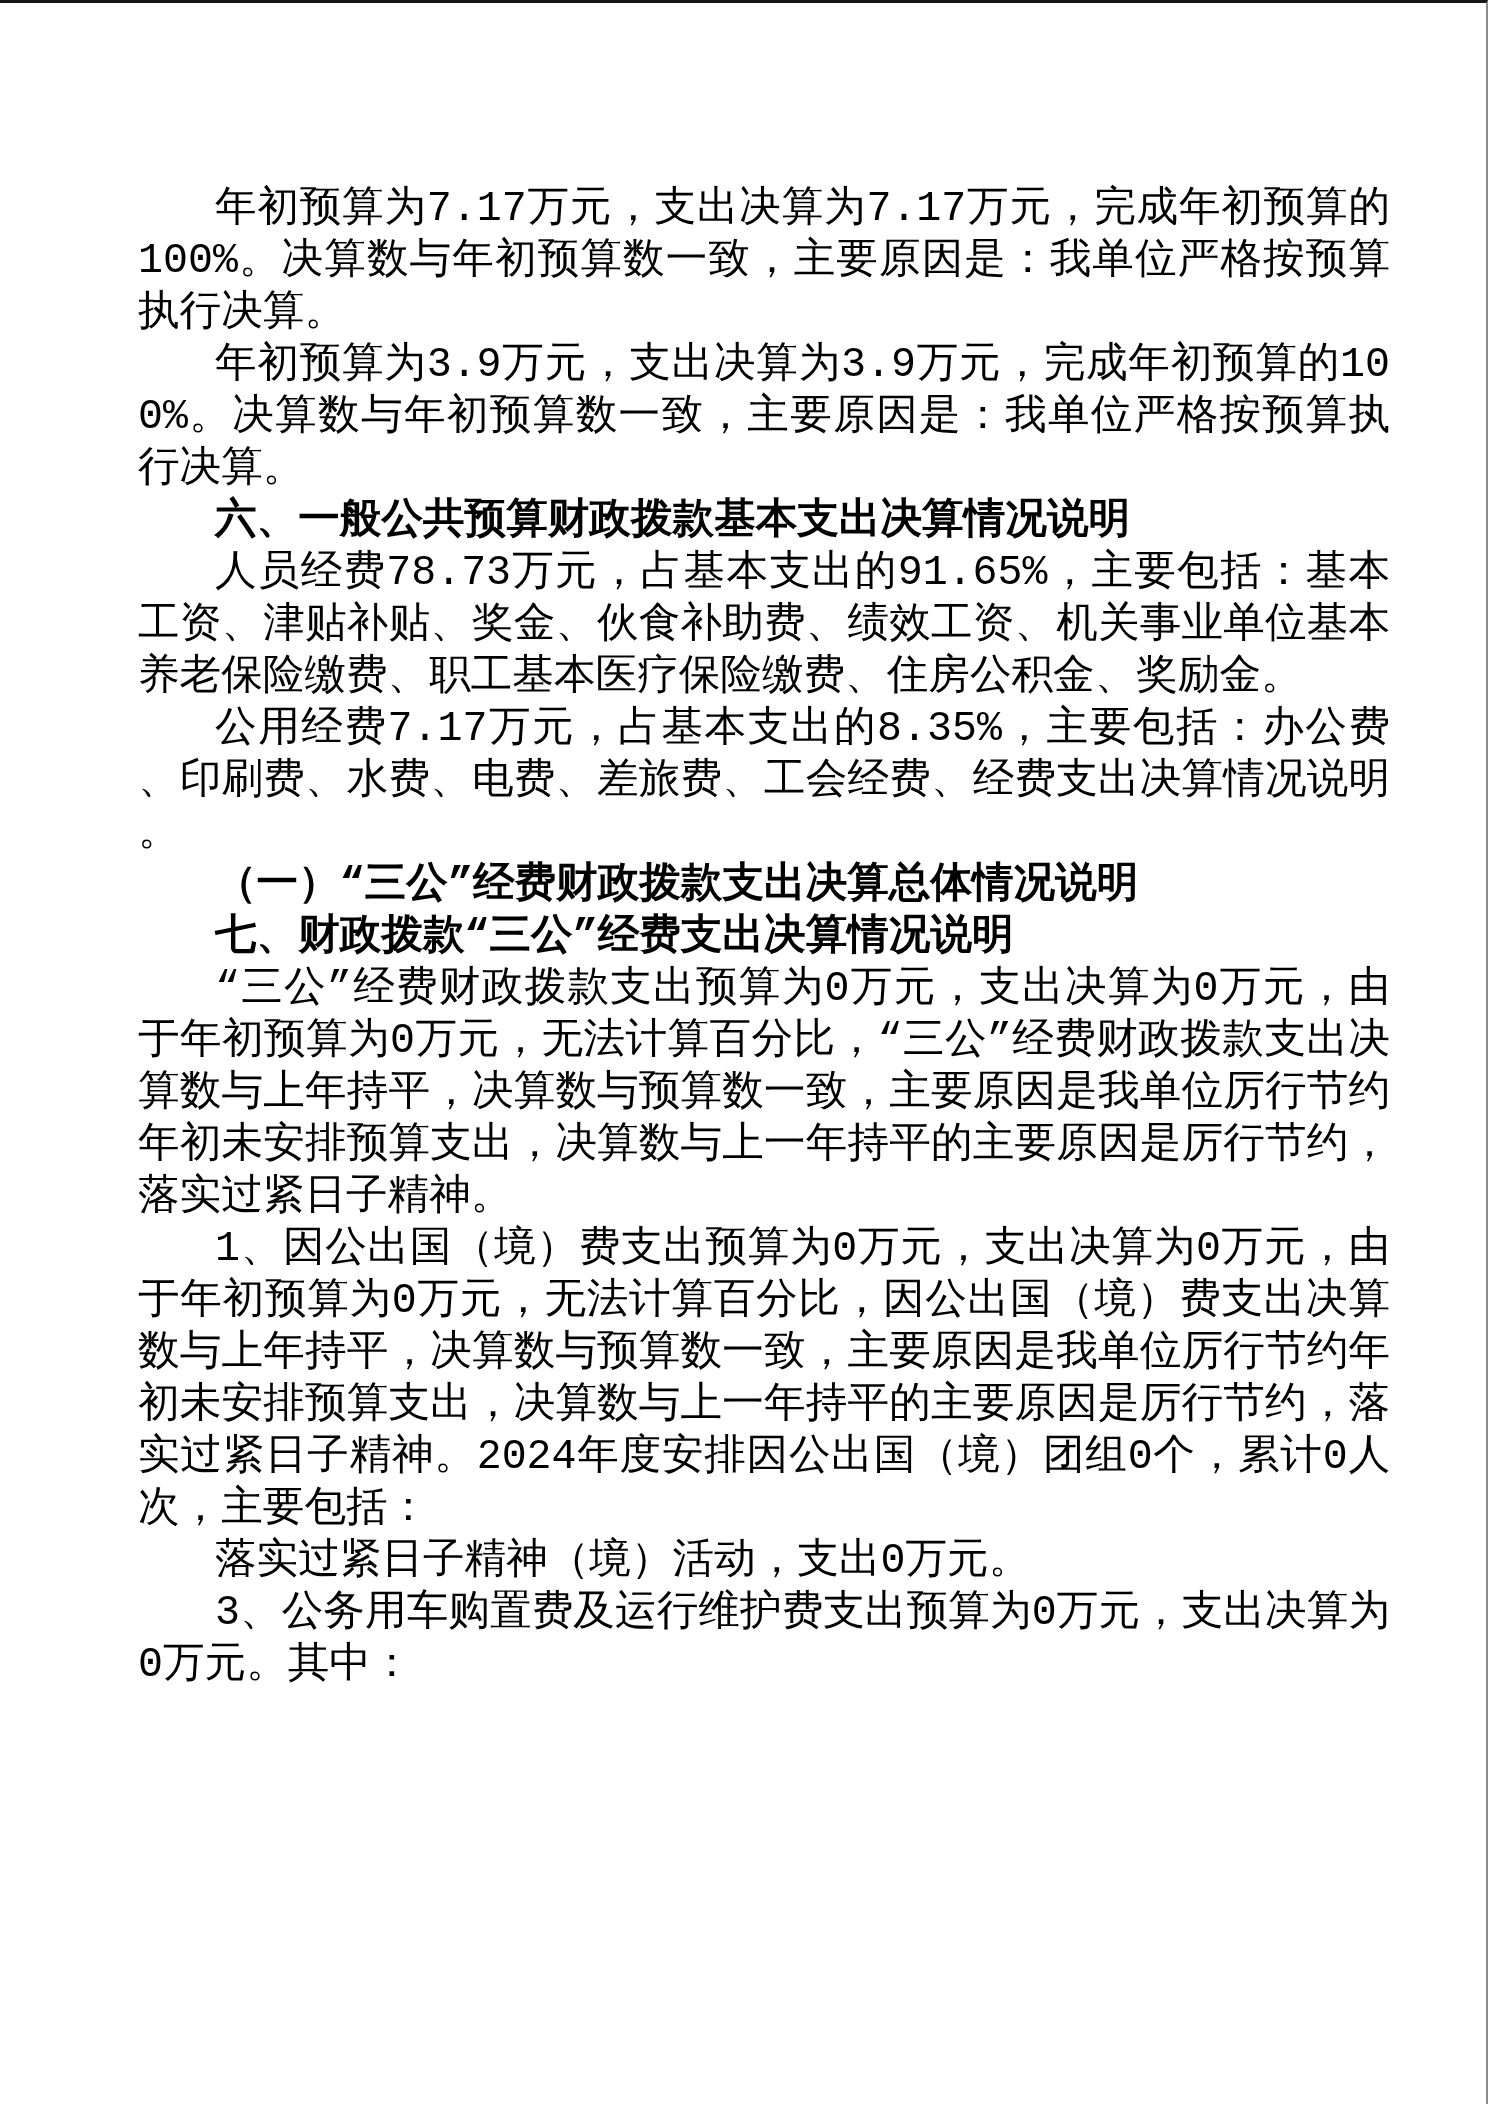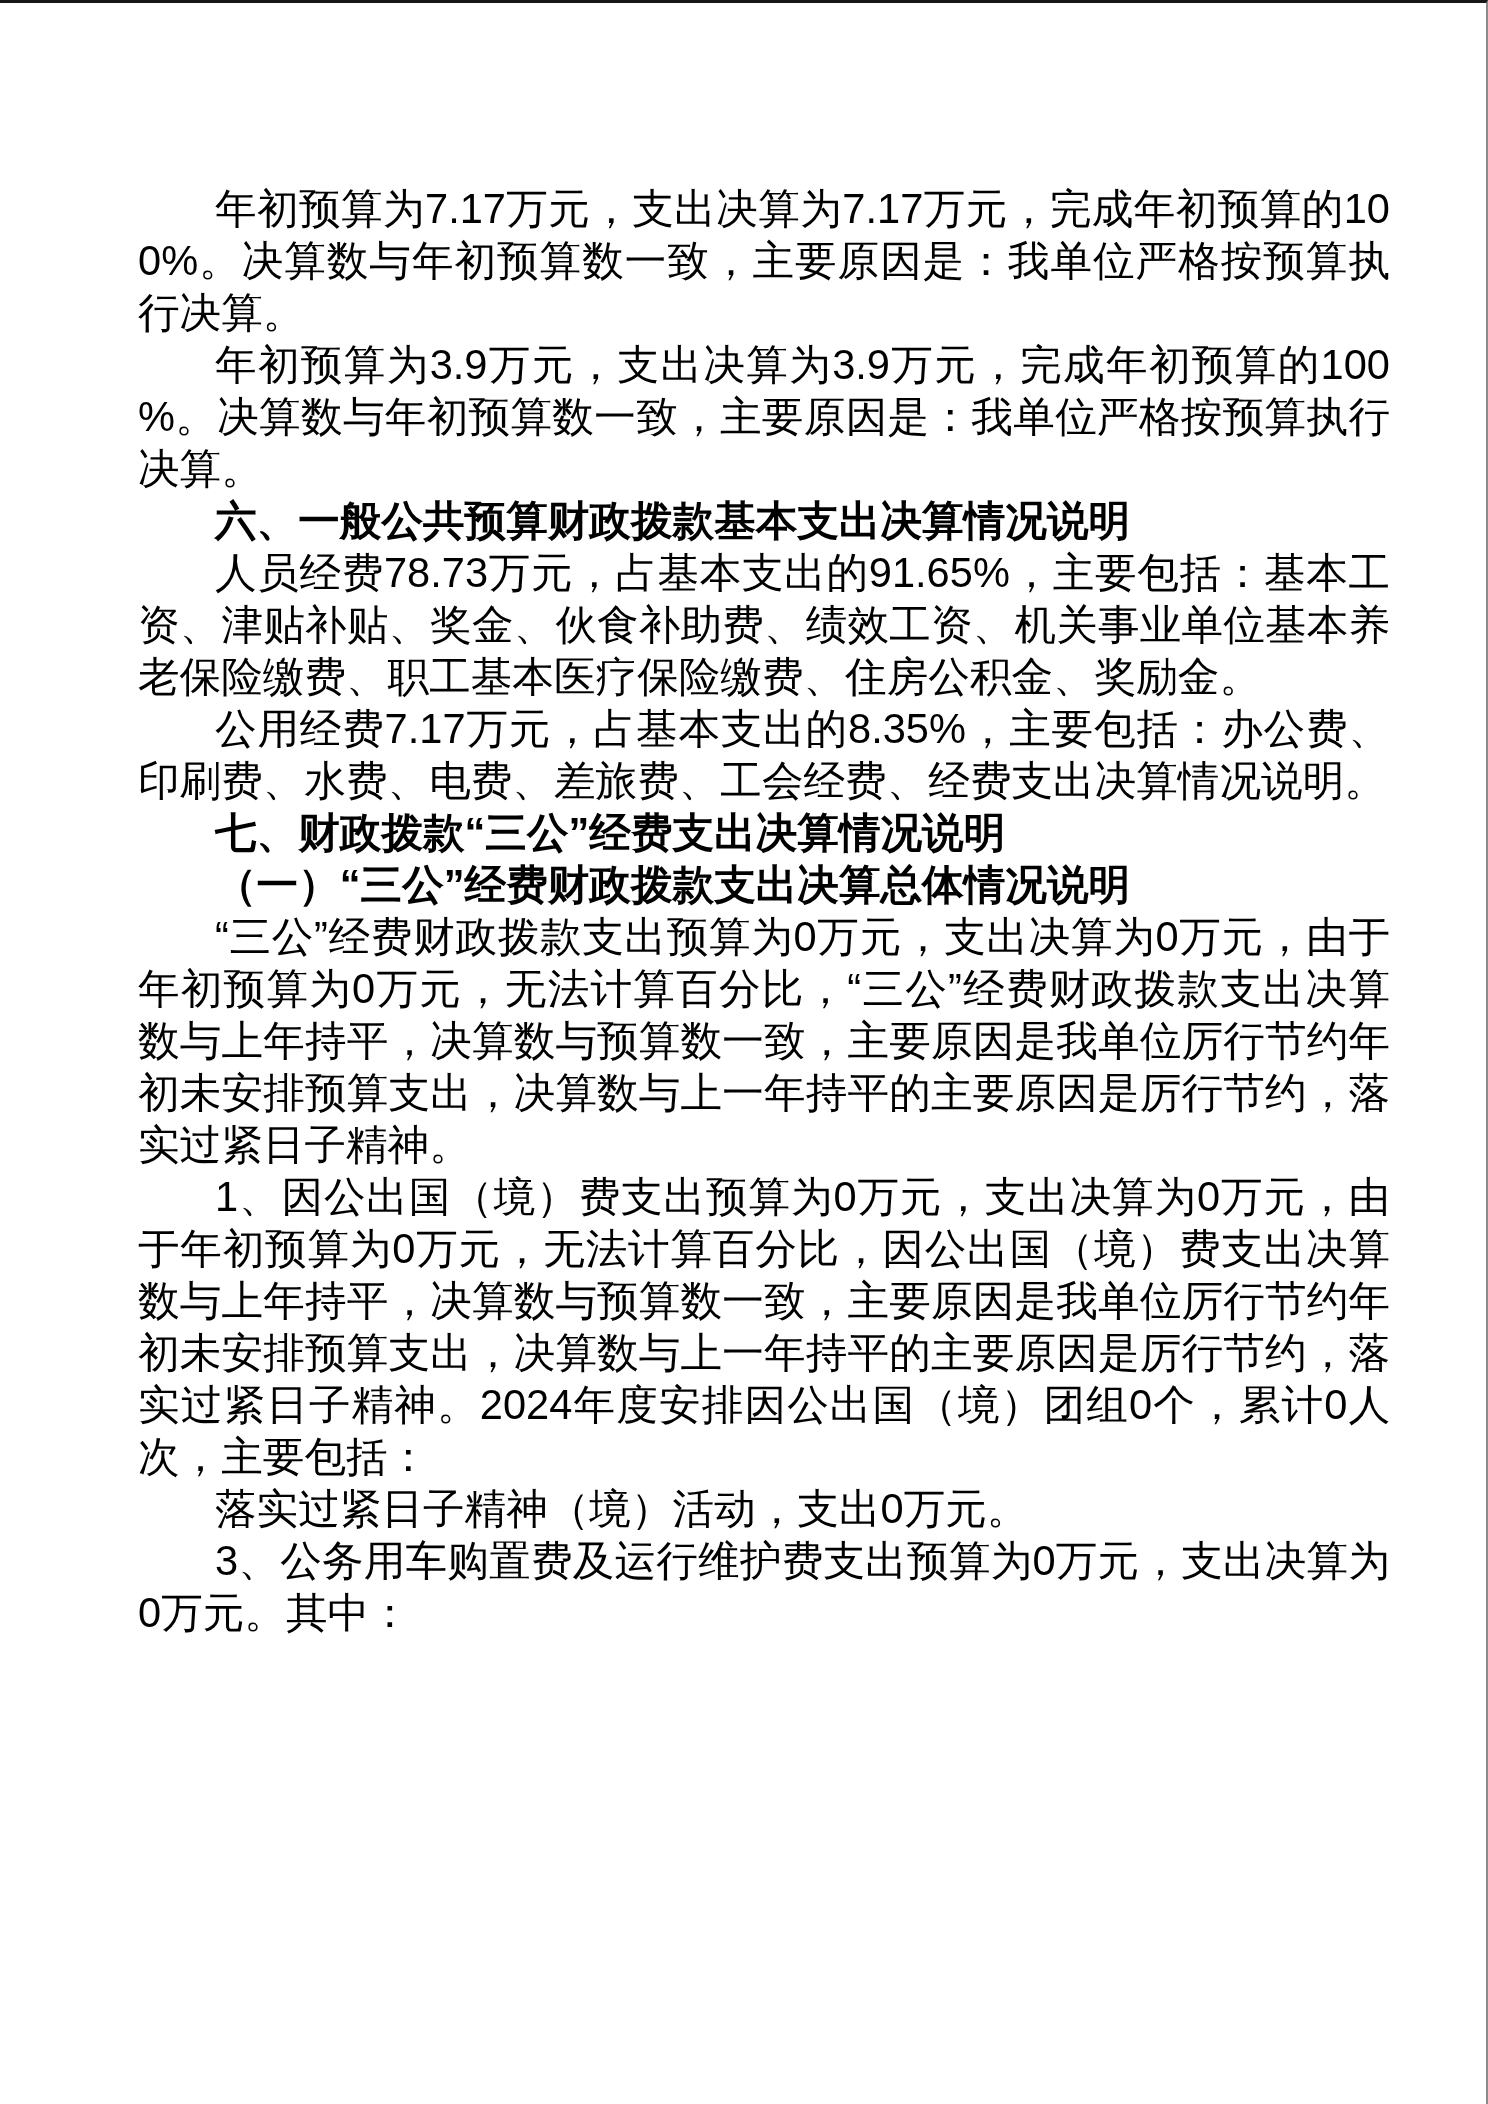--- a/index.html
+++ b/index.html
@@ -16,7 +16,7 @@
     border-top: 3px solid #171717;
     border-right: 2px solid #8a8a8a;
     overflow: hidden;
-    font-family: Liberation Sans, sans-serif;
+    font-family: Liberation Mono, monospace;
     color: #000000;
   }
   .doc-content {

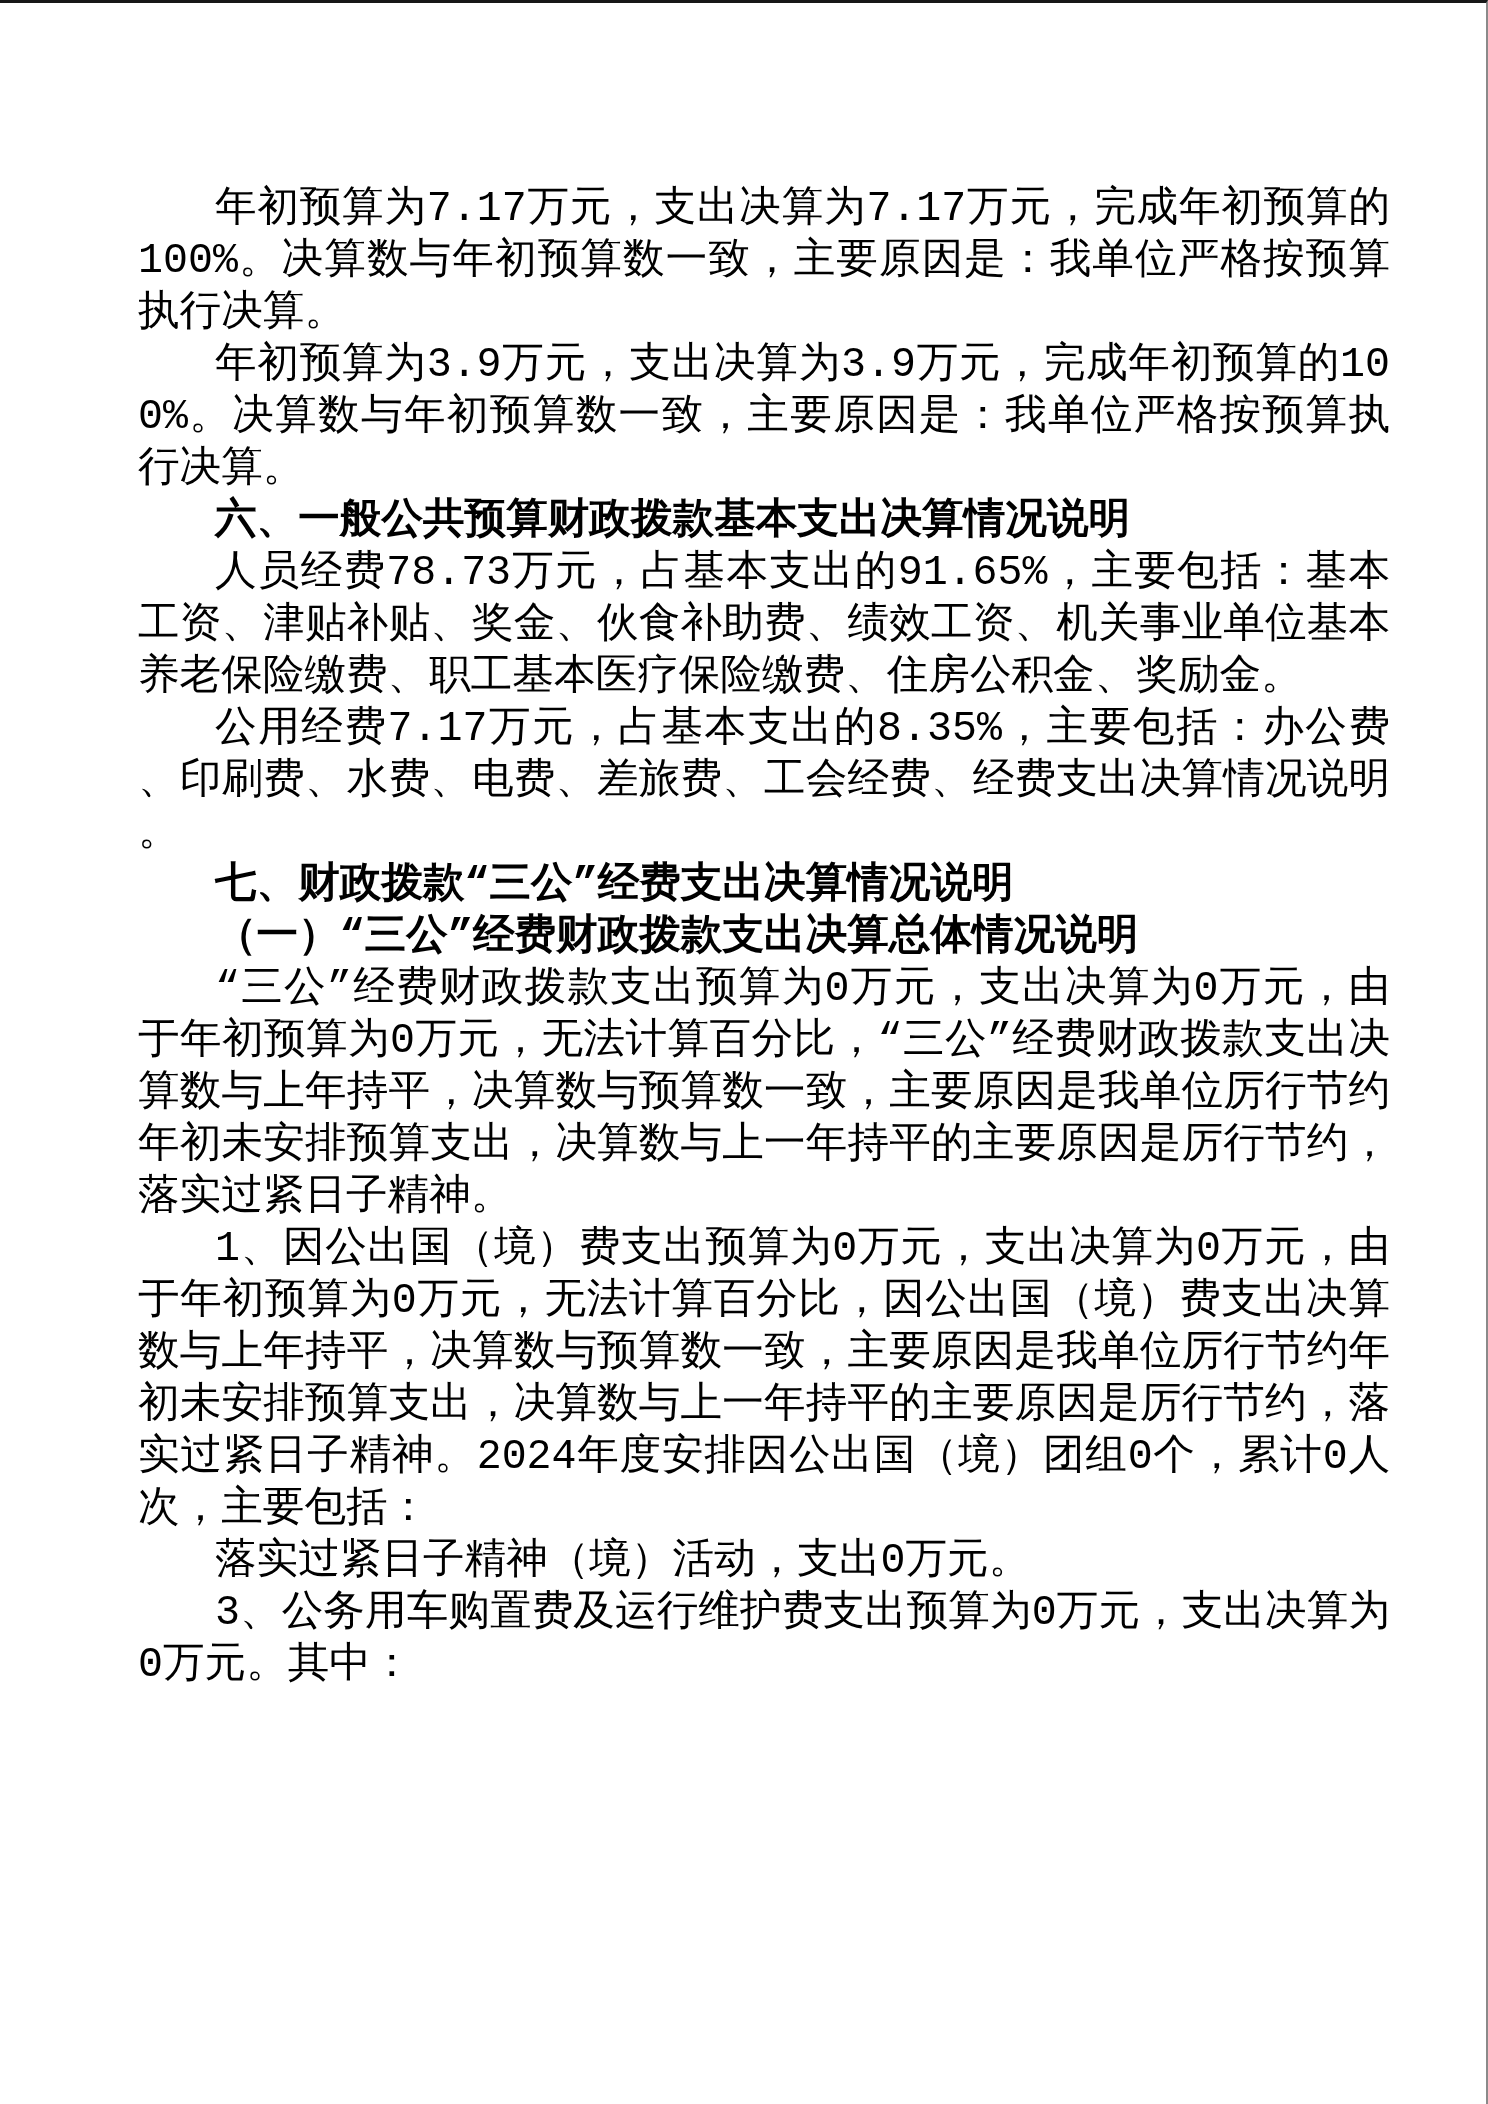--- a/index.html
+++ b/index.html
@@ -52,8 +52,8 @@
     <p class="para bold">六、一般公共预算财政拨款基本支出决算情况说明</p>
     <p class="para">人员经费78.73万元，占基本支出的91.65%，主要包括：基本工资、津贴补贴、奖金、伙食补助费、绩效工资、机关事业单位基本养老保险缴费、职工基本医疗保险缴费、住房公积金、奖励金。</p>
     <p class="para">公用经费7.17万元，占基本支出的8.35%，主要包括：办公费、印刷费、水费、电费、差旅费、工会经费、经费支出决算情况说明。</p>
+    <p class="para bold">（一）“三公”经费财政拨款支出决算总体情况说明</p>
     <p class="para bold">七、财政拨款“三公”经费支出决算情况说明</p>
-    <p class="para bold">（一）“三公”经费财政拨款支出决算总体情况说明</p>
     <p class="para">“三公”经费财政拨款支出预算为0万元，支出决算为0万元，由于年初预算为0万元，无法计算百分比，“三公”经费财政拨款支出决算数与上年持平，决算数与预算数一致，主要原因是我单位厉行节约年初未安排预算支出，决算数与上一年持平的主要原因是厉行节约，落实过紧日子精神。</p>
     <p class="para">1、因公出国（境）费支出预算为0万元，支出决算为0万元，由于年初预算为0万元，无法计算百分比，因公出国（境）费支出决算数与上年持平，决算数与预算数一致，主要原因是我单位厉行节约年初未安排预算支出，决算数与上一年持平的主要原因是厉行节约，落实过紧日子精神。2024年度安排因公出国（境）团组0个，累计0人次，主要包括：</p>
     <p class="para">落实过紧日子精神（境）活动，支出0万元。</p>

